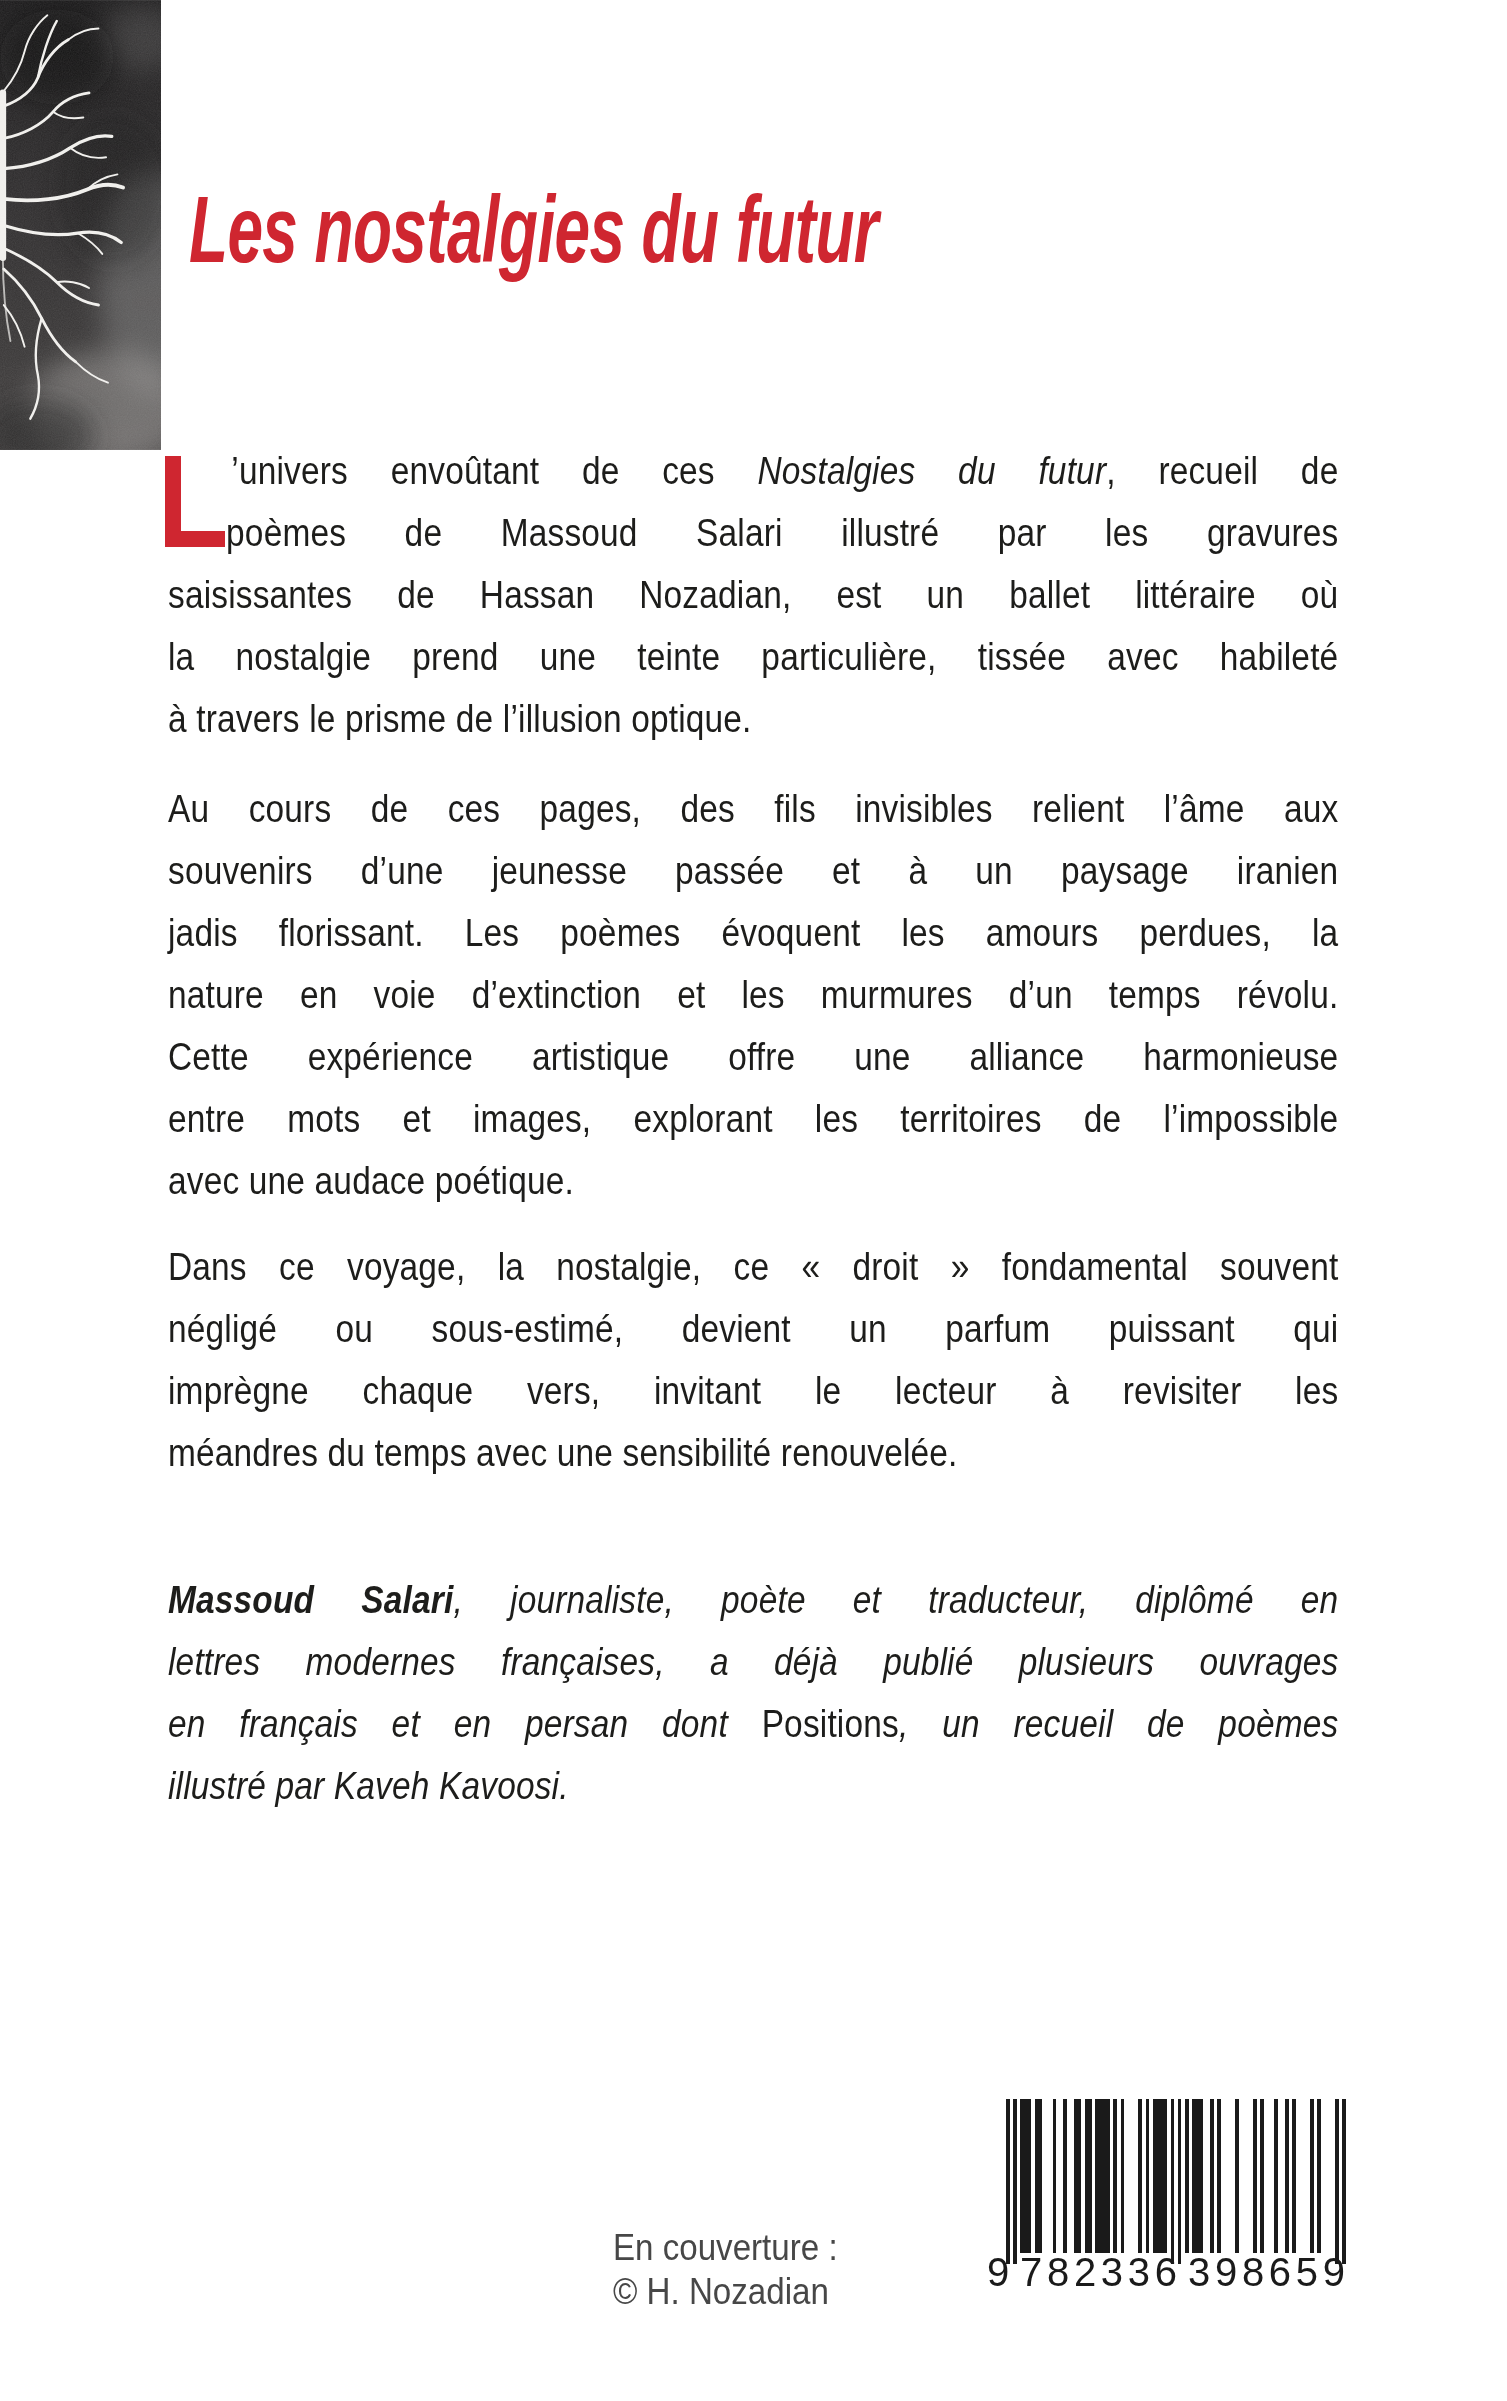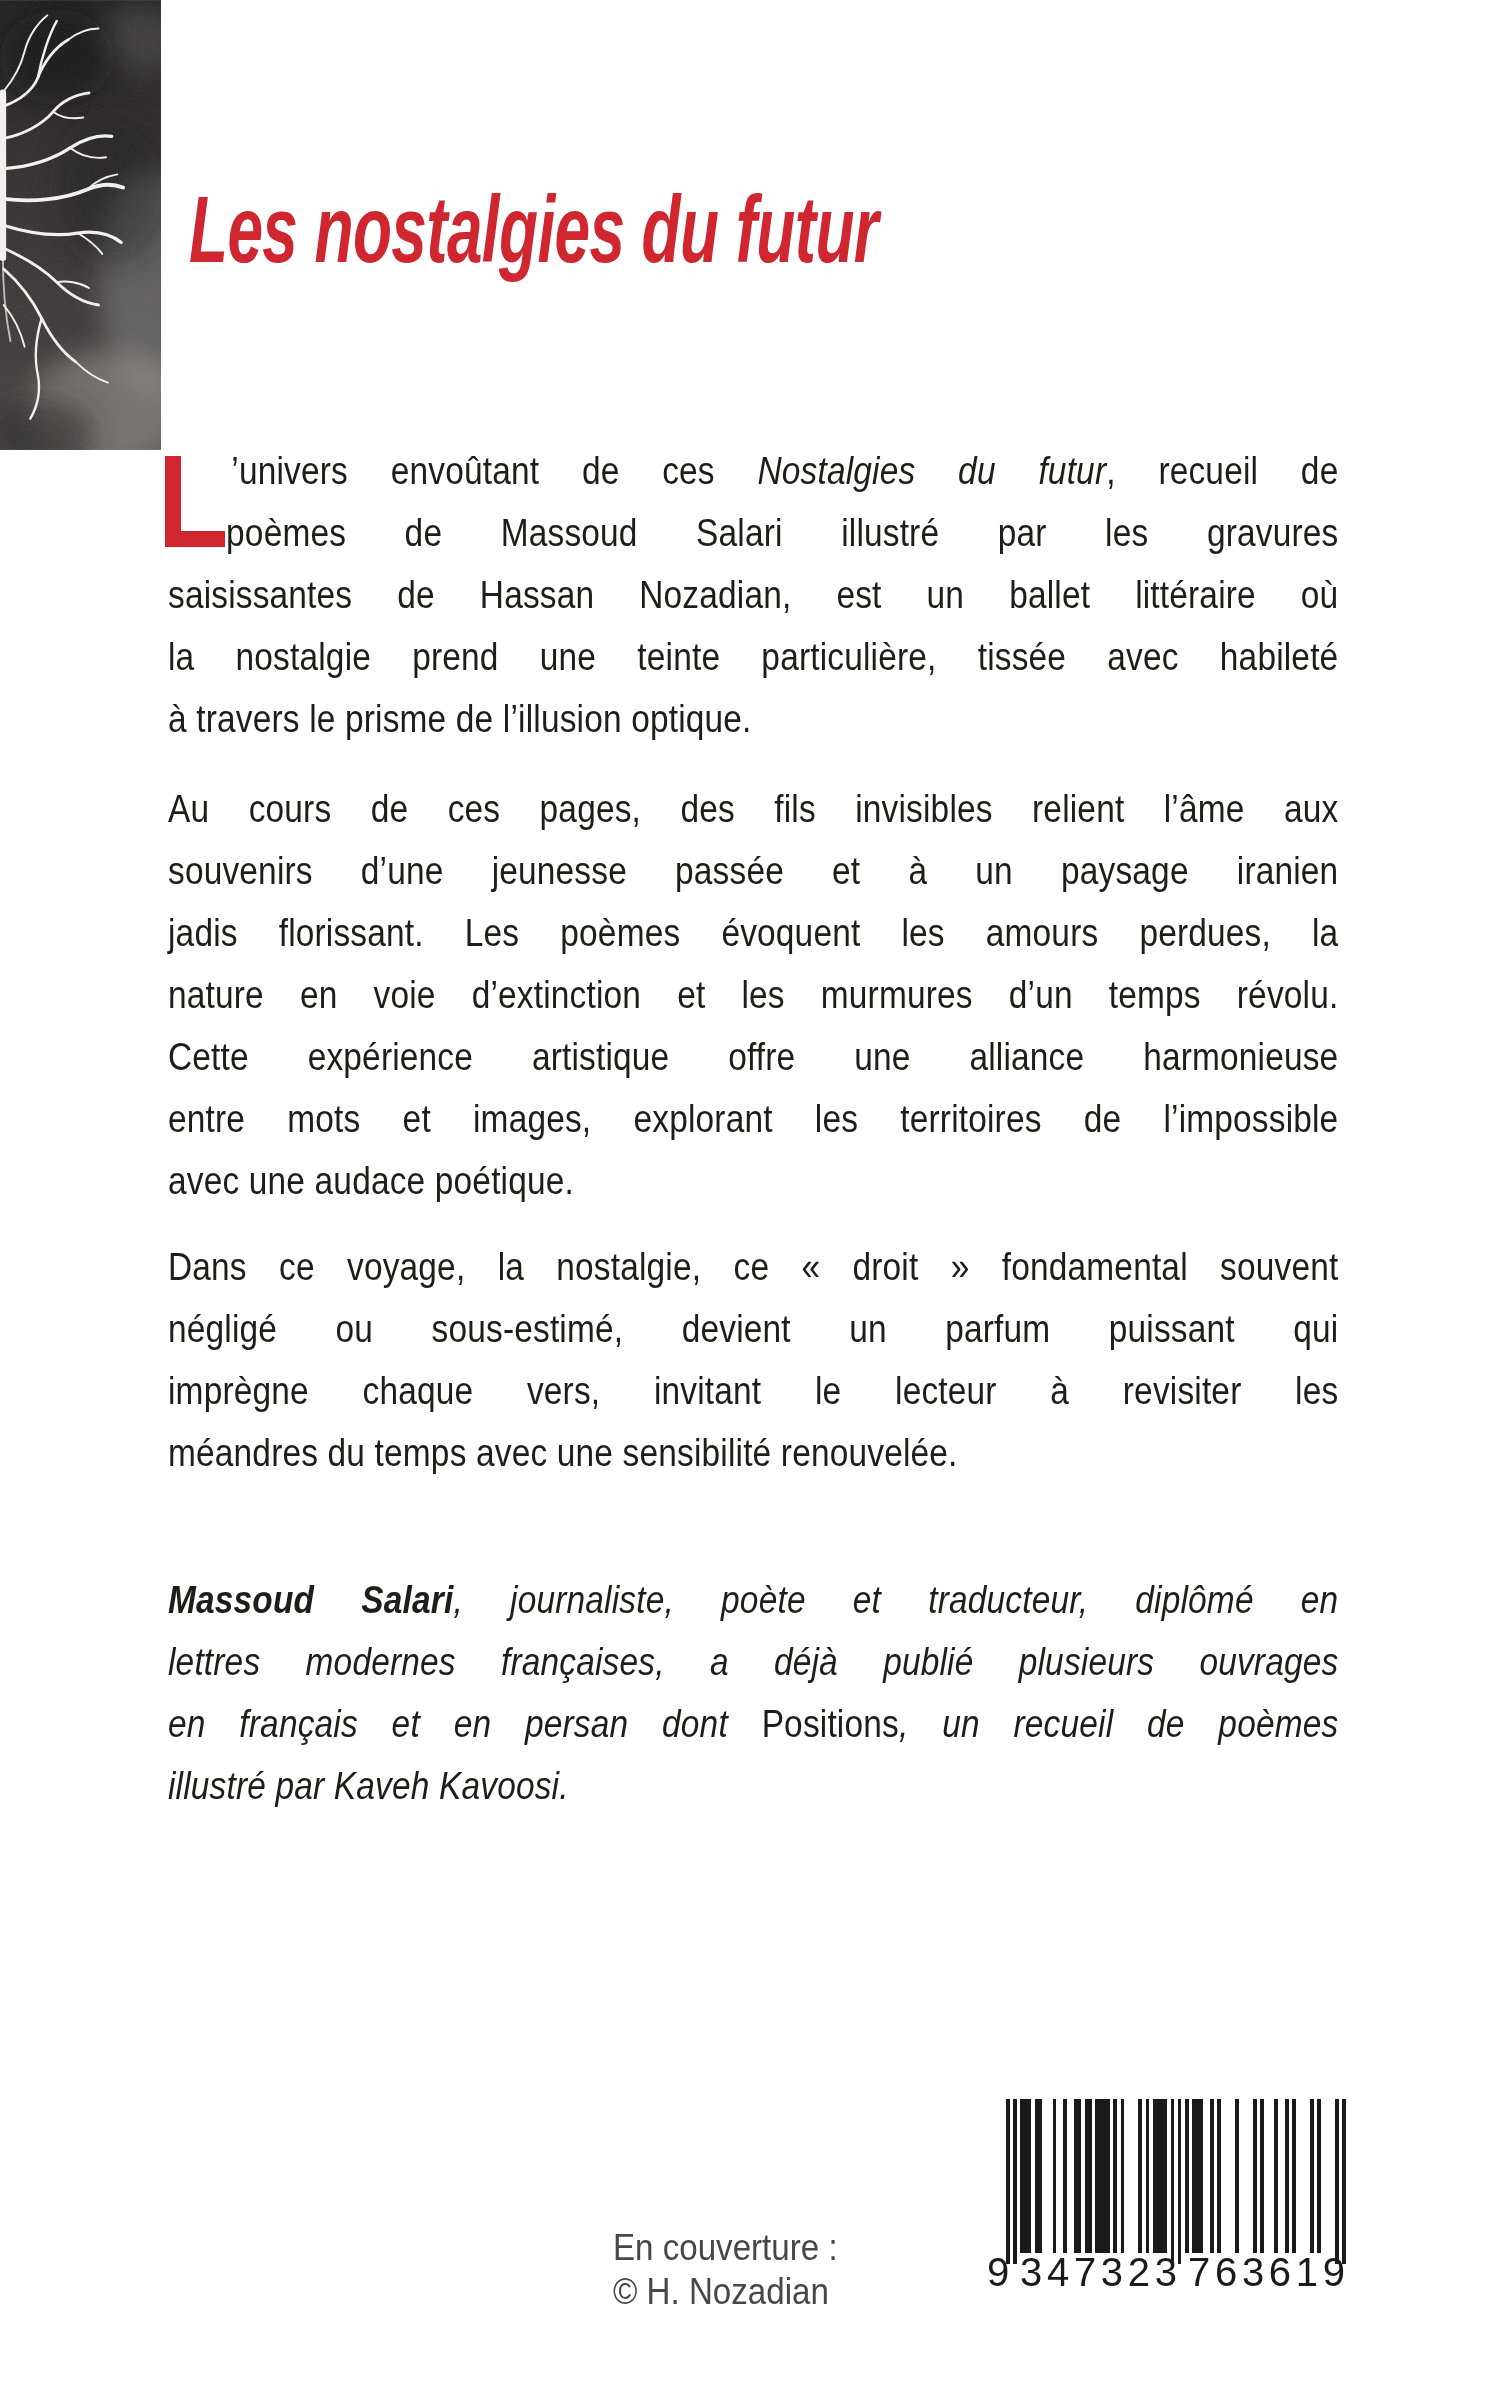--- a/index.html
+++ b/index.html
@@ -218,7 +218,7 @@
         <rect x="355.22" y="0" width="3.83" height="174" fill="#1a1a1a"></rect>
       </svg>
     <span class="bdigit bd-9">9</span>
-    <span class="bdigit bd-g1">347323</span>
+    <span class="bdigit bd-g1">782336</span>
     <span class="bdigit bd-g2">763619</span>
   </div>
 

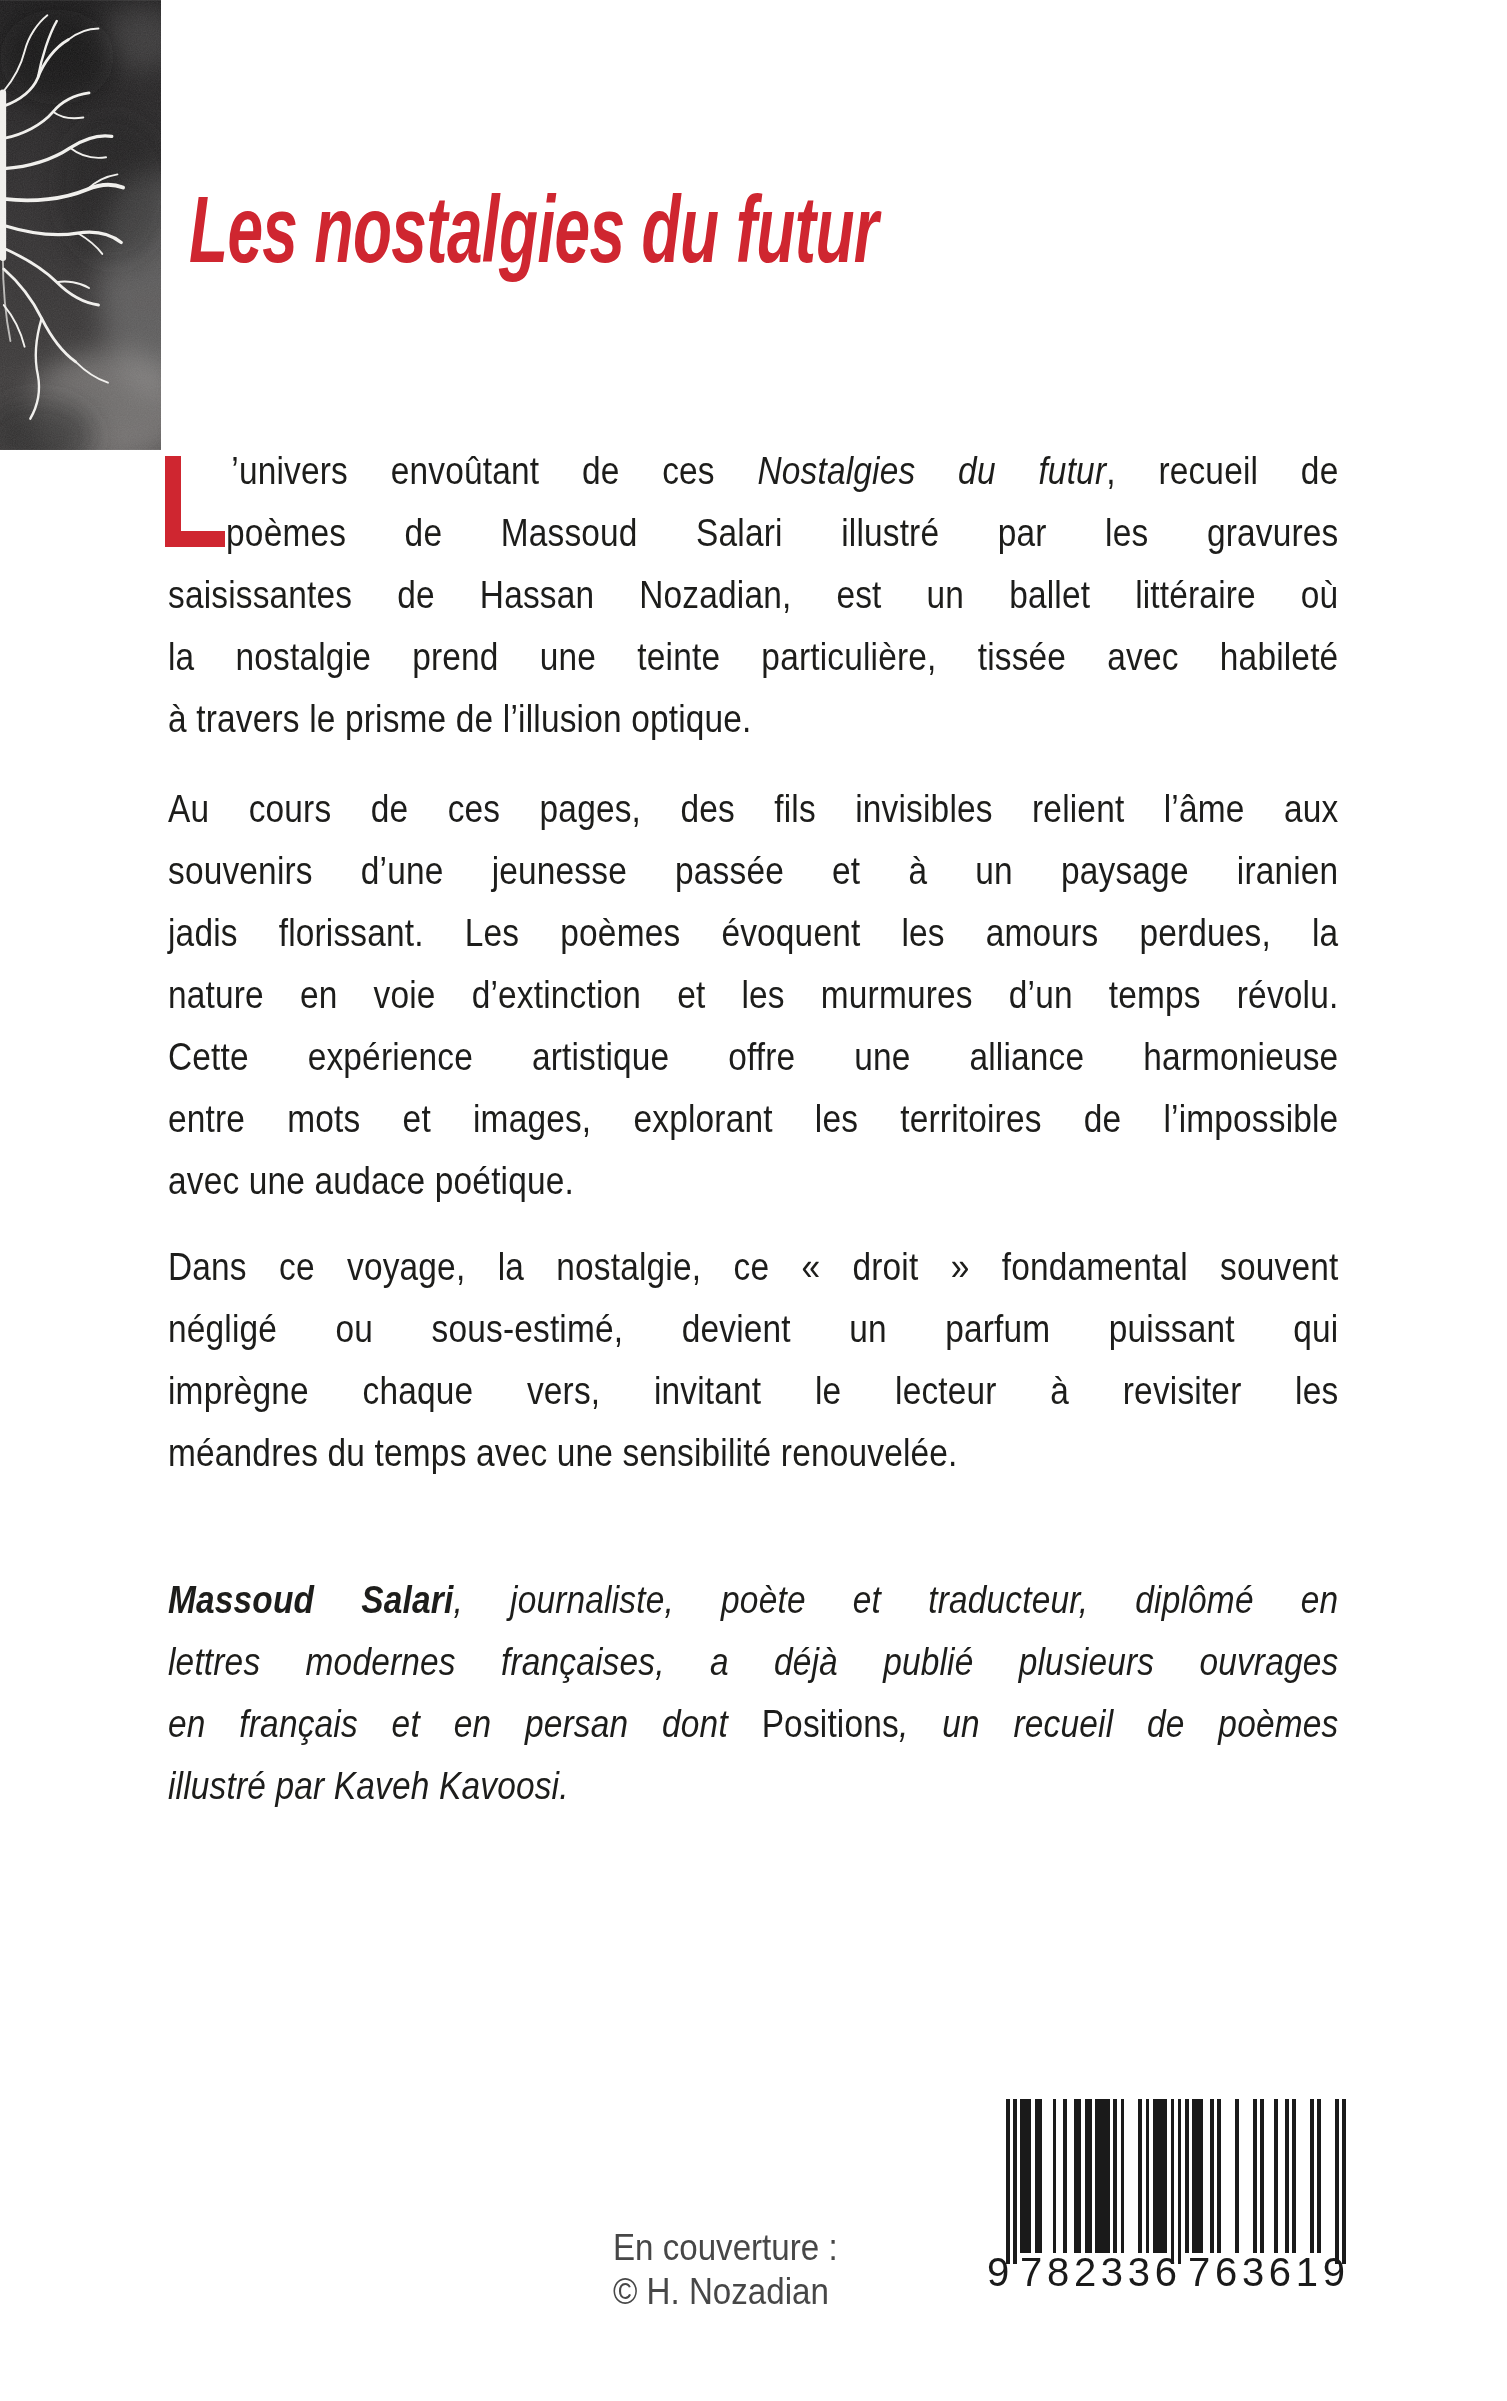--- a/index.html
+++ b/index.html
@@ -219,7 +219,7 @@
       </svg>
     <span class="bdigit bd-9">9</span>
     <span class="bdigit bd-g1">782336</span>
-    <span class="bdigit bd-g2">763619</span>
+    <span class="bdigit bd-g2">398659</span>
   </div>
 
 </div>

